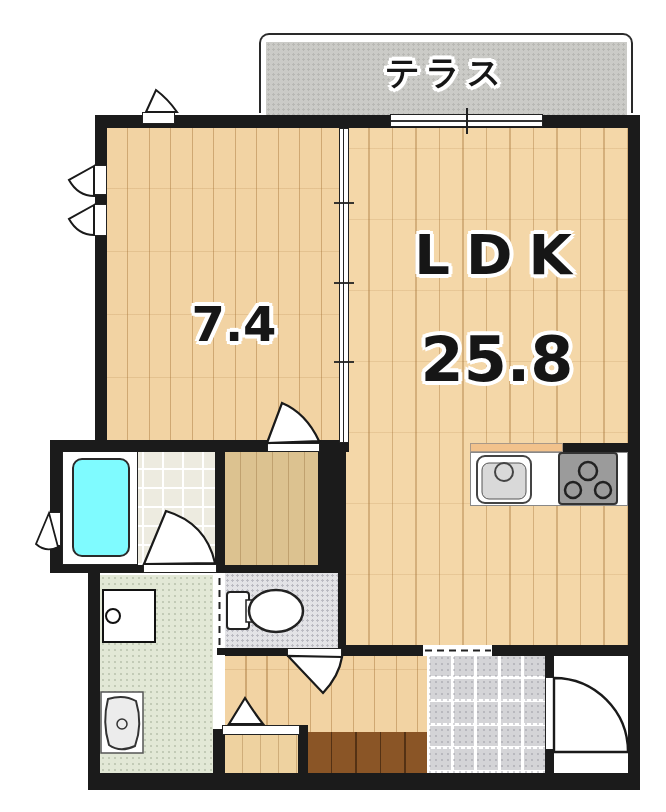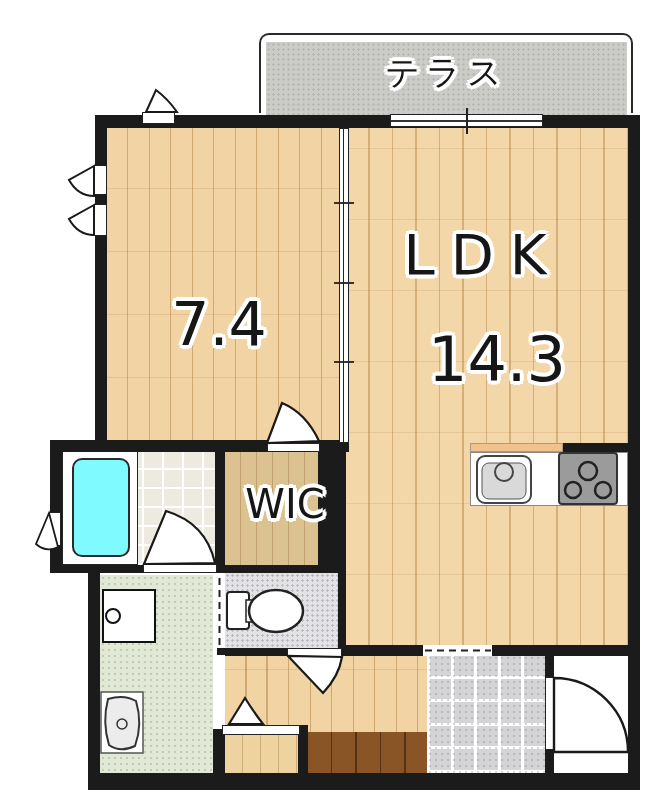--- a/index.html
+++ b/index.html
@@ -40,7 +40,7 @@
     background-image:radial-gradient(rgba(110,110,125,.35) 1px, transparent 1.2px);background-size:5px 5px;}
   .speck-wash{background-color:#e2e8d6;
     background-image:radial-gradient(rgba(120,135,110,.30) 1px, transparent 1.2px);background-size:6px 6px;}
-  .label{position:absolute;font-weight:normal;color:#161616;text-align:center;white-space:nowrap;
+  .label{position:absolute;font-weight:bold;color:#161616;text-align:center;white-space:nowrap;
     text-shadow:-3px -3px 0 #fff,0 -3px 0 #fff,3px -3px 0 #fff,-3px 0 0 #fff,3px 0 0 #fff,
                 -3px 3px 0 #fff,0 3px 0 #fff,3px 3px 0 #fff,-4px 0 0 #fff,4px 0 0 #fff,0 4px 0 #fff,0 -4px 0 #fff;}
   svg.overlay{position:absolute;left:0;top:0;pointer-events:none;}

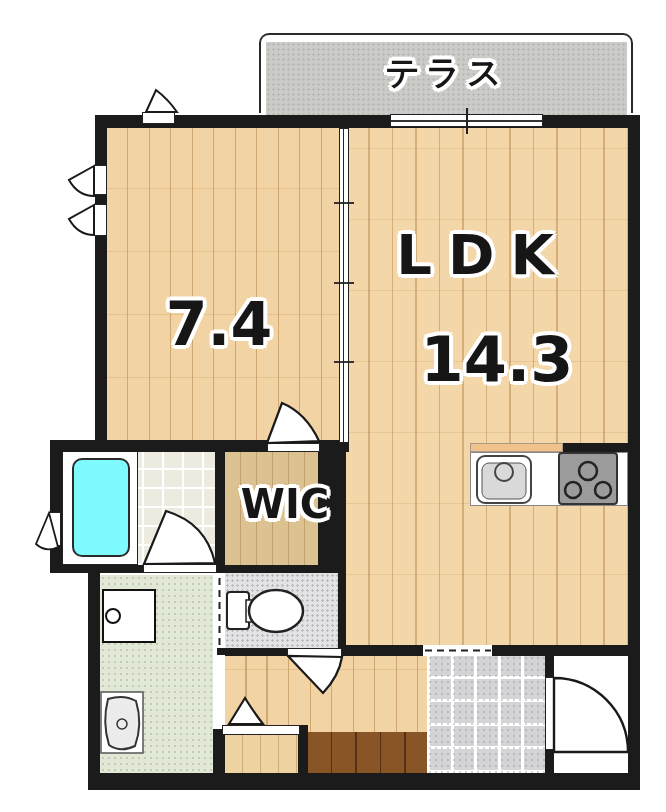--- a/index.html
+++ b/index.html
@@ -159,7 +159,7 @@
 
   <div class="label" style="left:266px;top:54px;width:361px;font-size:34px;line-height:36px;letter-spacing:6px;">テラス</div>
   <div class="label" style="left:107px;top:293px;width:224px;font-size:60px;line-height:62px;">7.4</div>
-  <div class="label" style="left:346px;top:225px;width:274px;font-size:56px;line-height:60px;letter-spacing:16px;">LDK</div>
+  <div class="label" style="left:364px;top:225px;width:274px;font-size:56px;line-height:60px;letter-spacing:16px;">LDK</div>
   <div class="label" style="left:346px;top:328px;width:302px;font-size:62px;line-height:64px;">14.3</div>
   <div class="label" style="left:225px;top:483px;width:120px;font-size:40px;line-height:42px;">WIC</div>
 

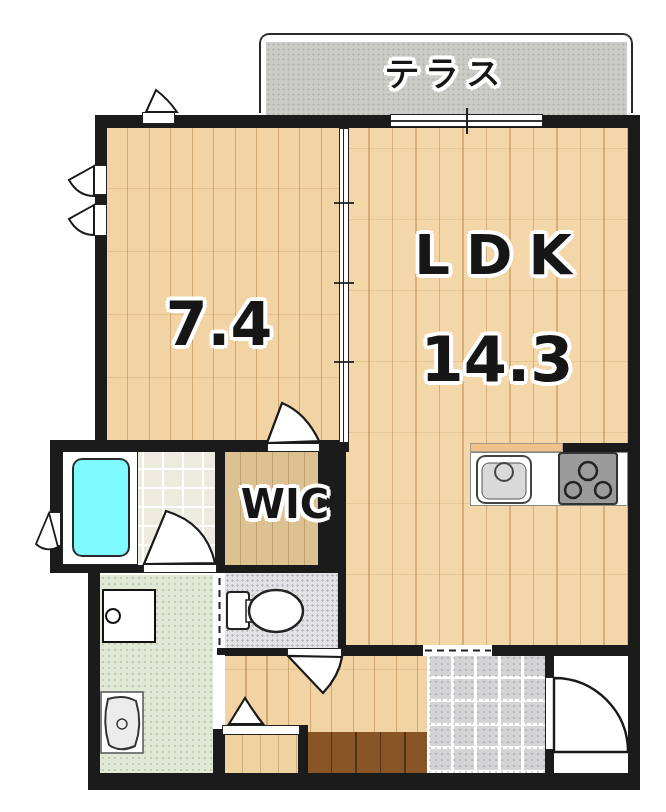--- a/index.html
+++ b/index.html
@@ -158,7 +158,7 @@
   </svg>
 
   <div class="label" style="left:266px;top:54px;width:361px;font-size:34px;line-height:36px;letter-spacing:6px;">テラス</div>
-  <div class="label" style="left:107px;top:293px;width:224px;font-size:60px;line-height:62px;">7.4</div>
+  <div class="label" style="left:107px;top:293px;width:224px;font-size:48px;line-height:62px;padding-left:15px;">7.4</div>
   <div class="label" style="left:364px;top:225px;width:274px;font-size:56px;line-height:60px;letter-spacing:16px;">LDK</div>
   <div class="label" style="left:346px;top:328px;width:302px;font-size:62px;line-height:64px;">14.3</div>
   <div class="label" style="left:225px;top:483px;width:120px;font-size:40px;line-height:42px;">WIC</div>

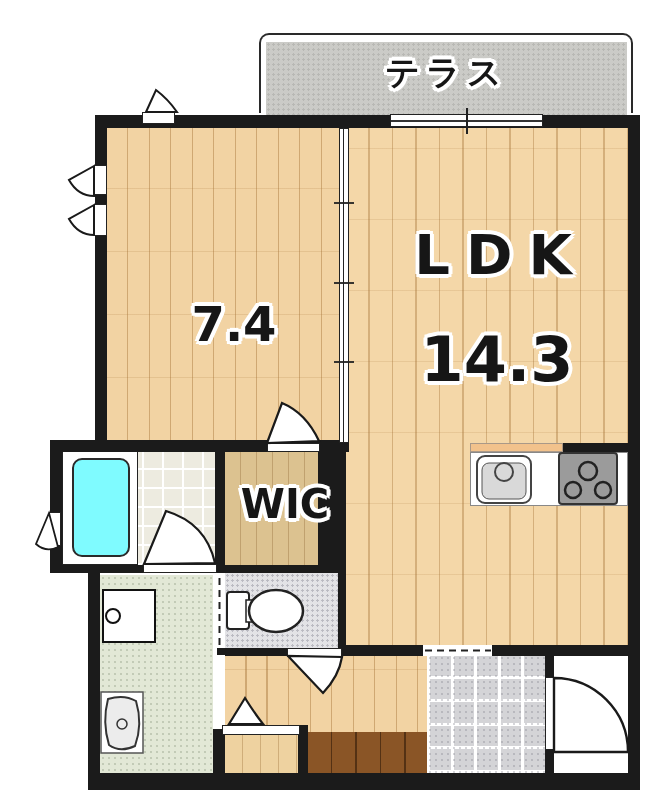--- a/index.html
+++ b/index.html
@@ -160,7 +160,7 @@
   <div class="label" style="left:266px;top:54px;width:361px;font-size:34px;line-height:36px;letter-spacing:6px;">テラス</div>
   <div class="label" style="left:107px;top:293px;width:224px;font-size:48px;line-height:62px;padding-left:15px;">7.4</div>
   <div class="label" style="left:364px;top:225px;width:274px;font-size:56px;line-height:60px;letter-spacing:16px;">LDK</div>
-  <div class="label" style="left:346px;top:328px;width:302px;font-size:62px;line-height:64px;">14.3</div>
+  <div class="label" style="left:346px;top:328px;width:302px;font-size:62px;line-height:64px;">25.8</div>
   <div class="label" style="left:225px;top:483px;width:120px;font-size:40px;line-height:42px;">WIC</div>
 
 </div>

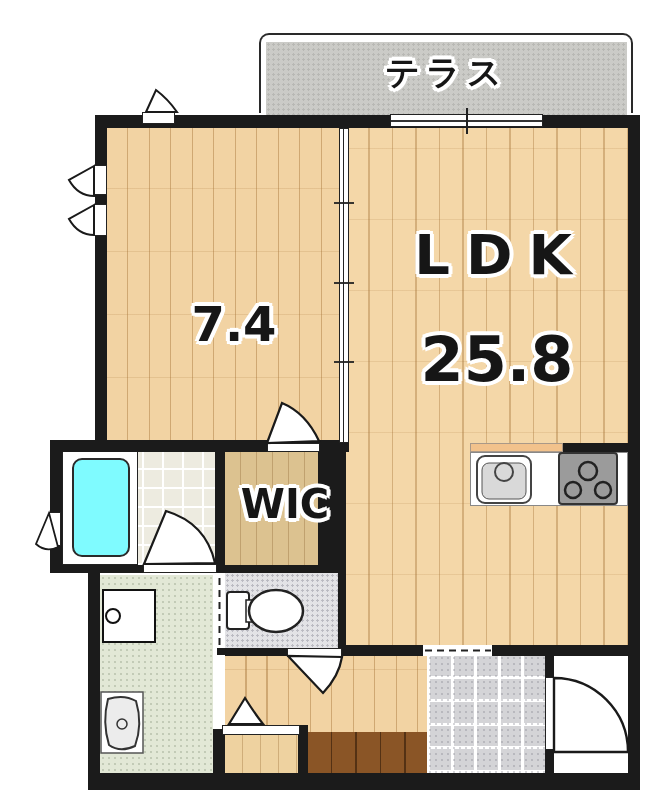--- a/index.html
+++ b/index.html
@@ -161,7 +161,6 @@
   <div class="label" style="left:107px;top:293px;width:224px;font-size:48px;line-height:62px;padding-left:15px;">7.4</div>
   <div class="label" style="left:364px;top:225px;width:274px;font-size:56px;line-height:60px;letter-spacing:16px;">LDK</div>
   <div class="label" style="left:346px;top:328px;width:302px;font-size:62px;line-height:64px;">25.8</div>
-  <div class="label" style="left:225px;top:483px;width:120px;font-size:40px;line-height:42px;">WIC</div>
 
 </div>
 

